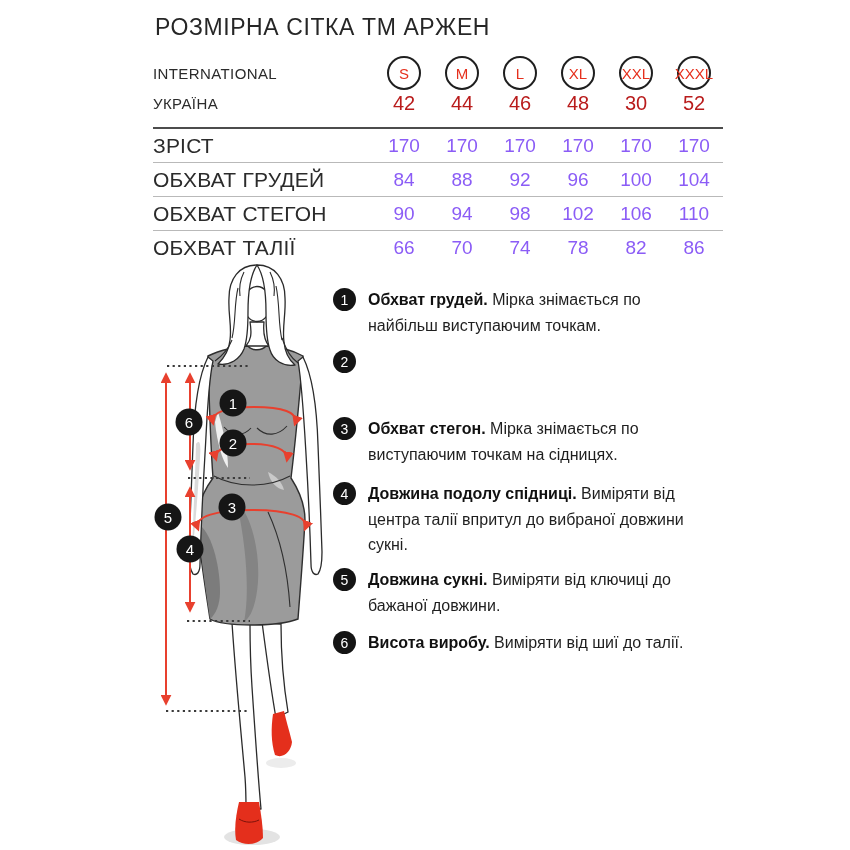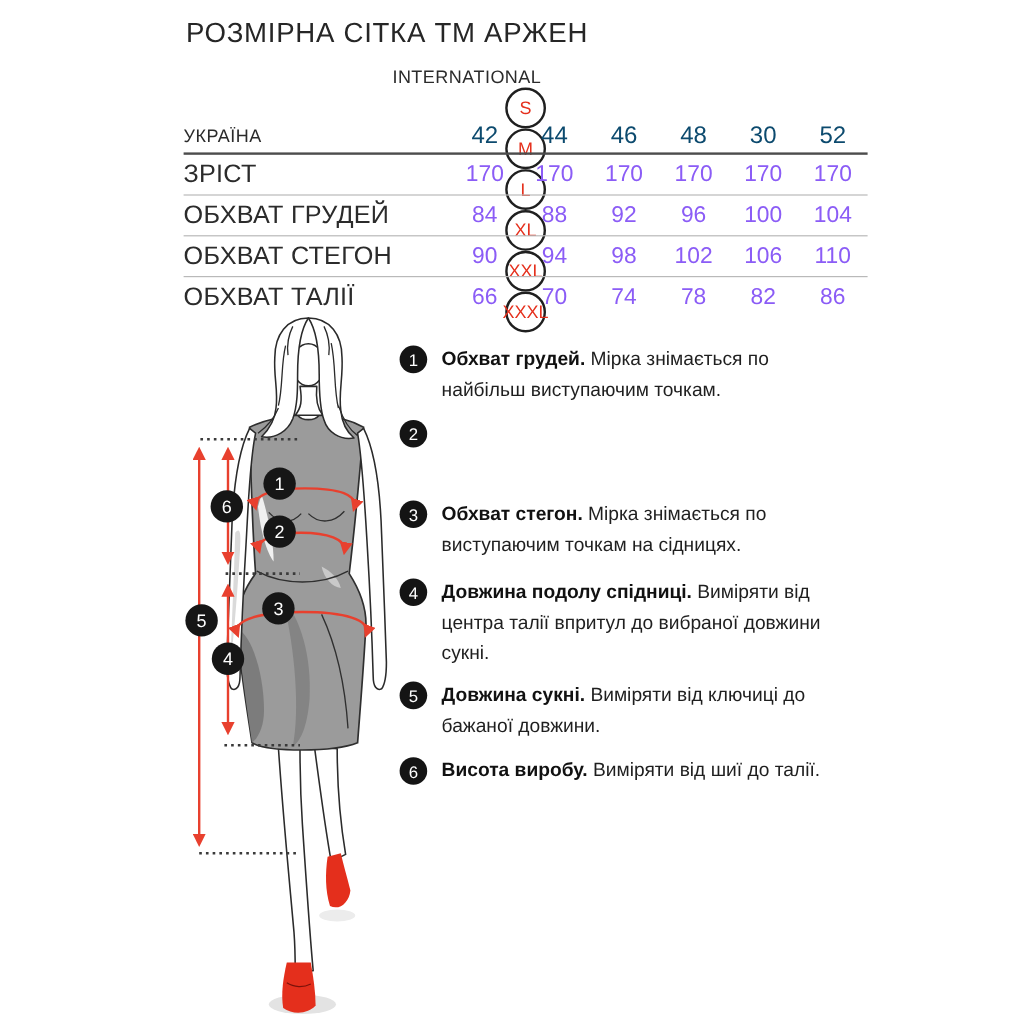--- a/index.html
+++ b/index.html
@@ -15,7 +15,7 @@
   .trow{position:absolute;left:153px;width:570px;display:flex;align-items:center;}
   .tlabel{width:222px;font-size:15px;letter-spacing:0.4px;color:#2b2b2b;}
   .tcell{width:58px;display:flex;justify-content:center;align-items:center;}
-  .row-int{top:56px;height:34px;flex-direction:column;}
+  .row-int{top:56px;height:34px;}
   .row-ua{top:96px;height:34px;}
   .ua-val{font-size:20px;color:#0c4a6e;}
   .scircle{

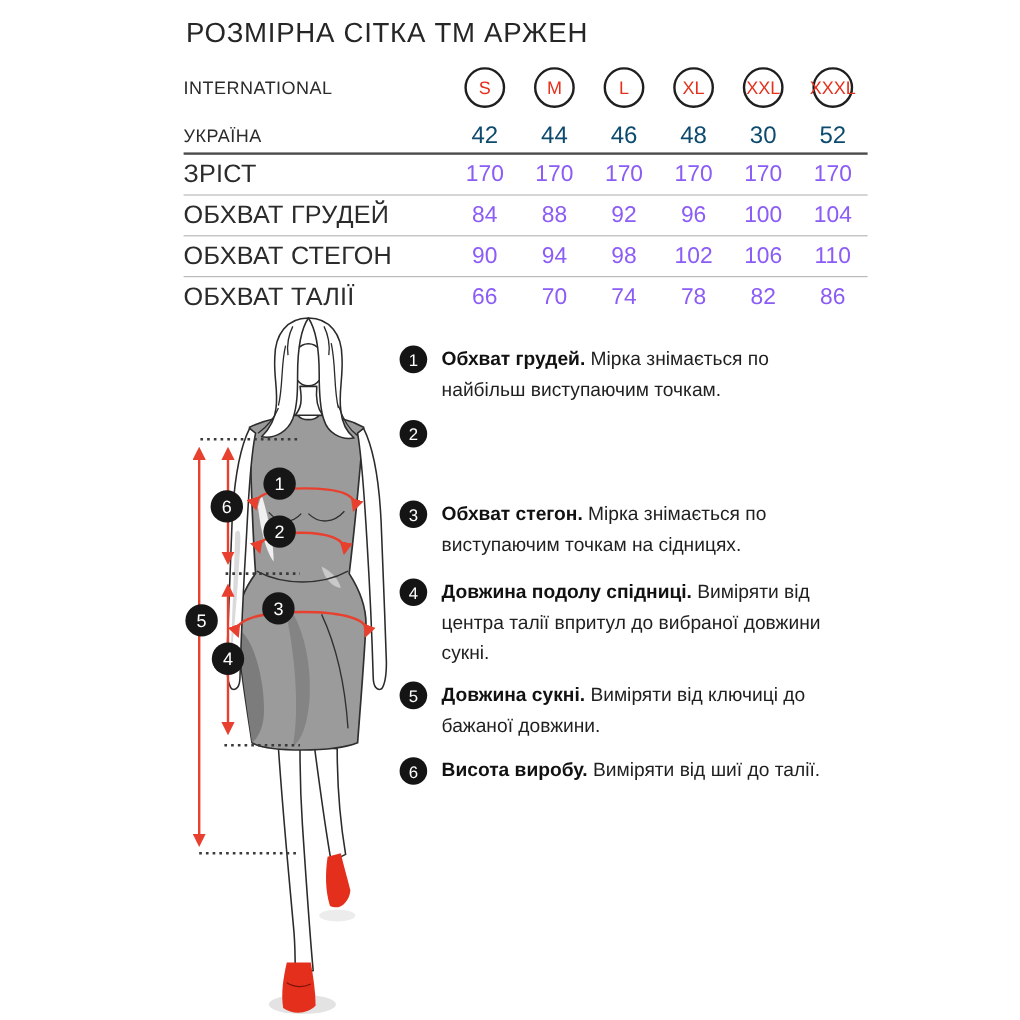--- a/index.html
+++ b/index.html
@@ -16,7 +16,7 @@
   .tlabel{width:222px;font-size:15px;letter-spacing:0.4px;color:#2b2b2b;}
   .tcell{width:58px;display:flex;justify-content:center;align-items:center;}
   .row-int{top:56px;height:34px;}
-  .row-ua{top:96px;height:34px;}
+  .row-ua{top:86px;height:34px;}
   .ua-val{font-size:20px;color:#0c4a6e;}
   .scircle{
     width:30px;height:30px;border:2px solid #1f1f1f;border-radius:50%;

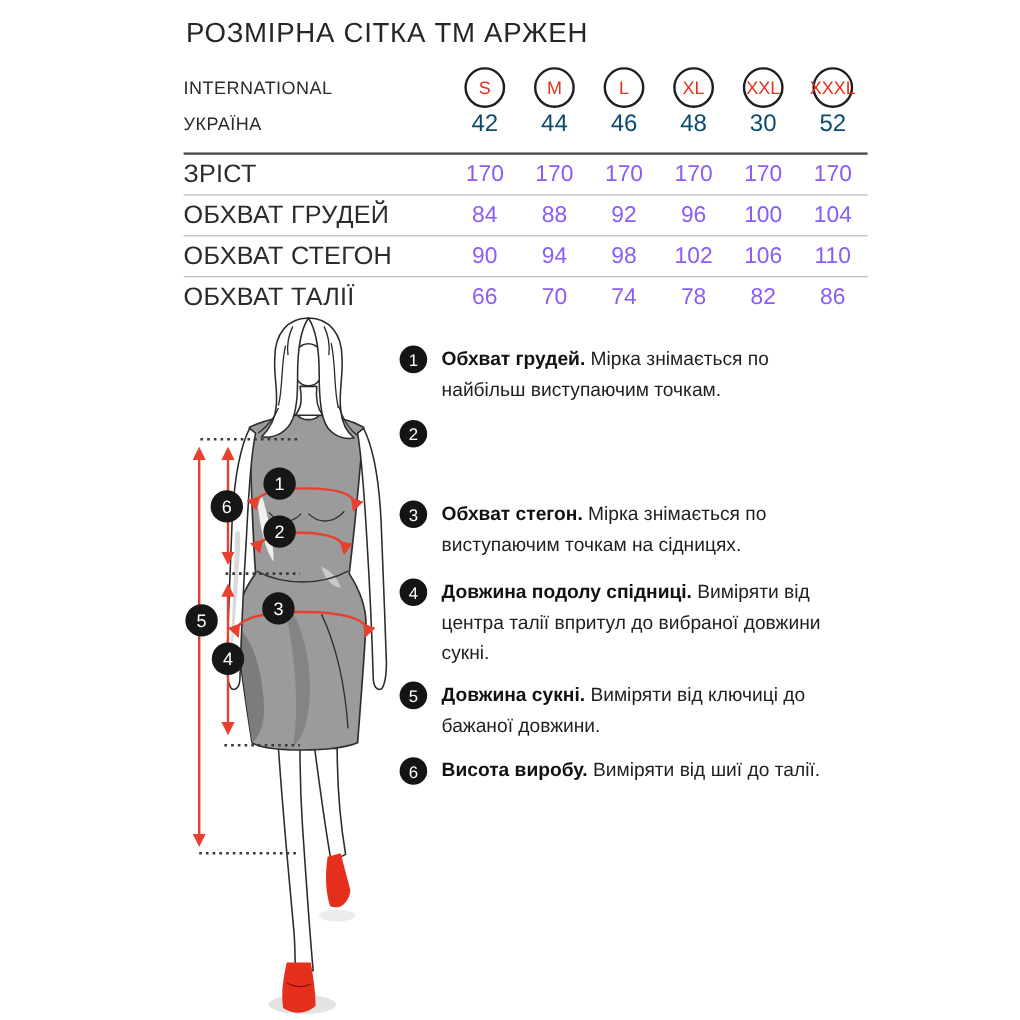--- a/index.html
+++ b/index.html
@@ -17,7 +17,7 @@
   .tcell{width:58px;display:flex;justify-content:center;align-items:center;}
   .row-int{top:56px;height:34px;}
   .row-ua{top:86px;height:34px;}
-  .ua-val{font-size:20px;color:#0c4a6e;}
+  .ua-val{font-size:20px;color:#b91c1c;}
   .scircle{
     width:30px;height:30px;border:2px solid #1f1f1f;border-radius:50%;
     display:flex;justify-content:center;align-items:center;flex:none;

